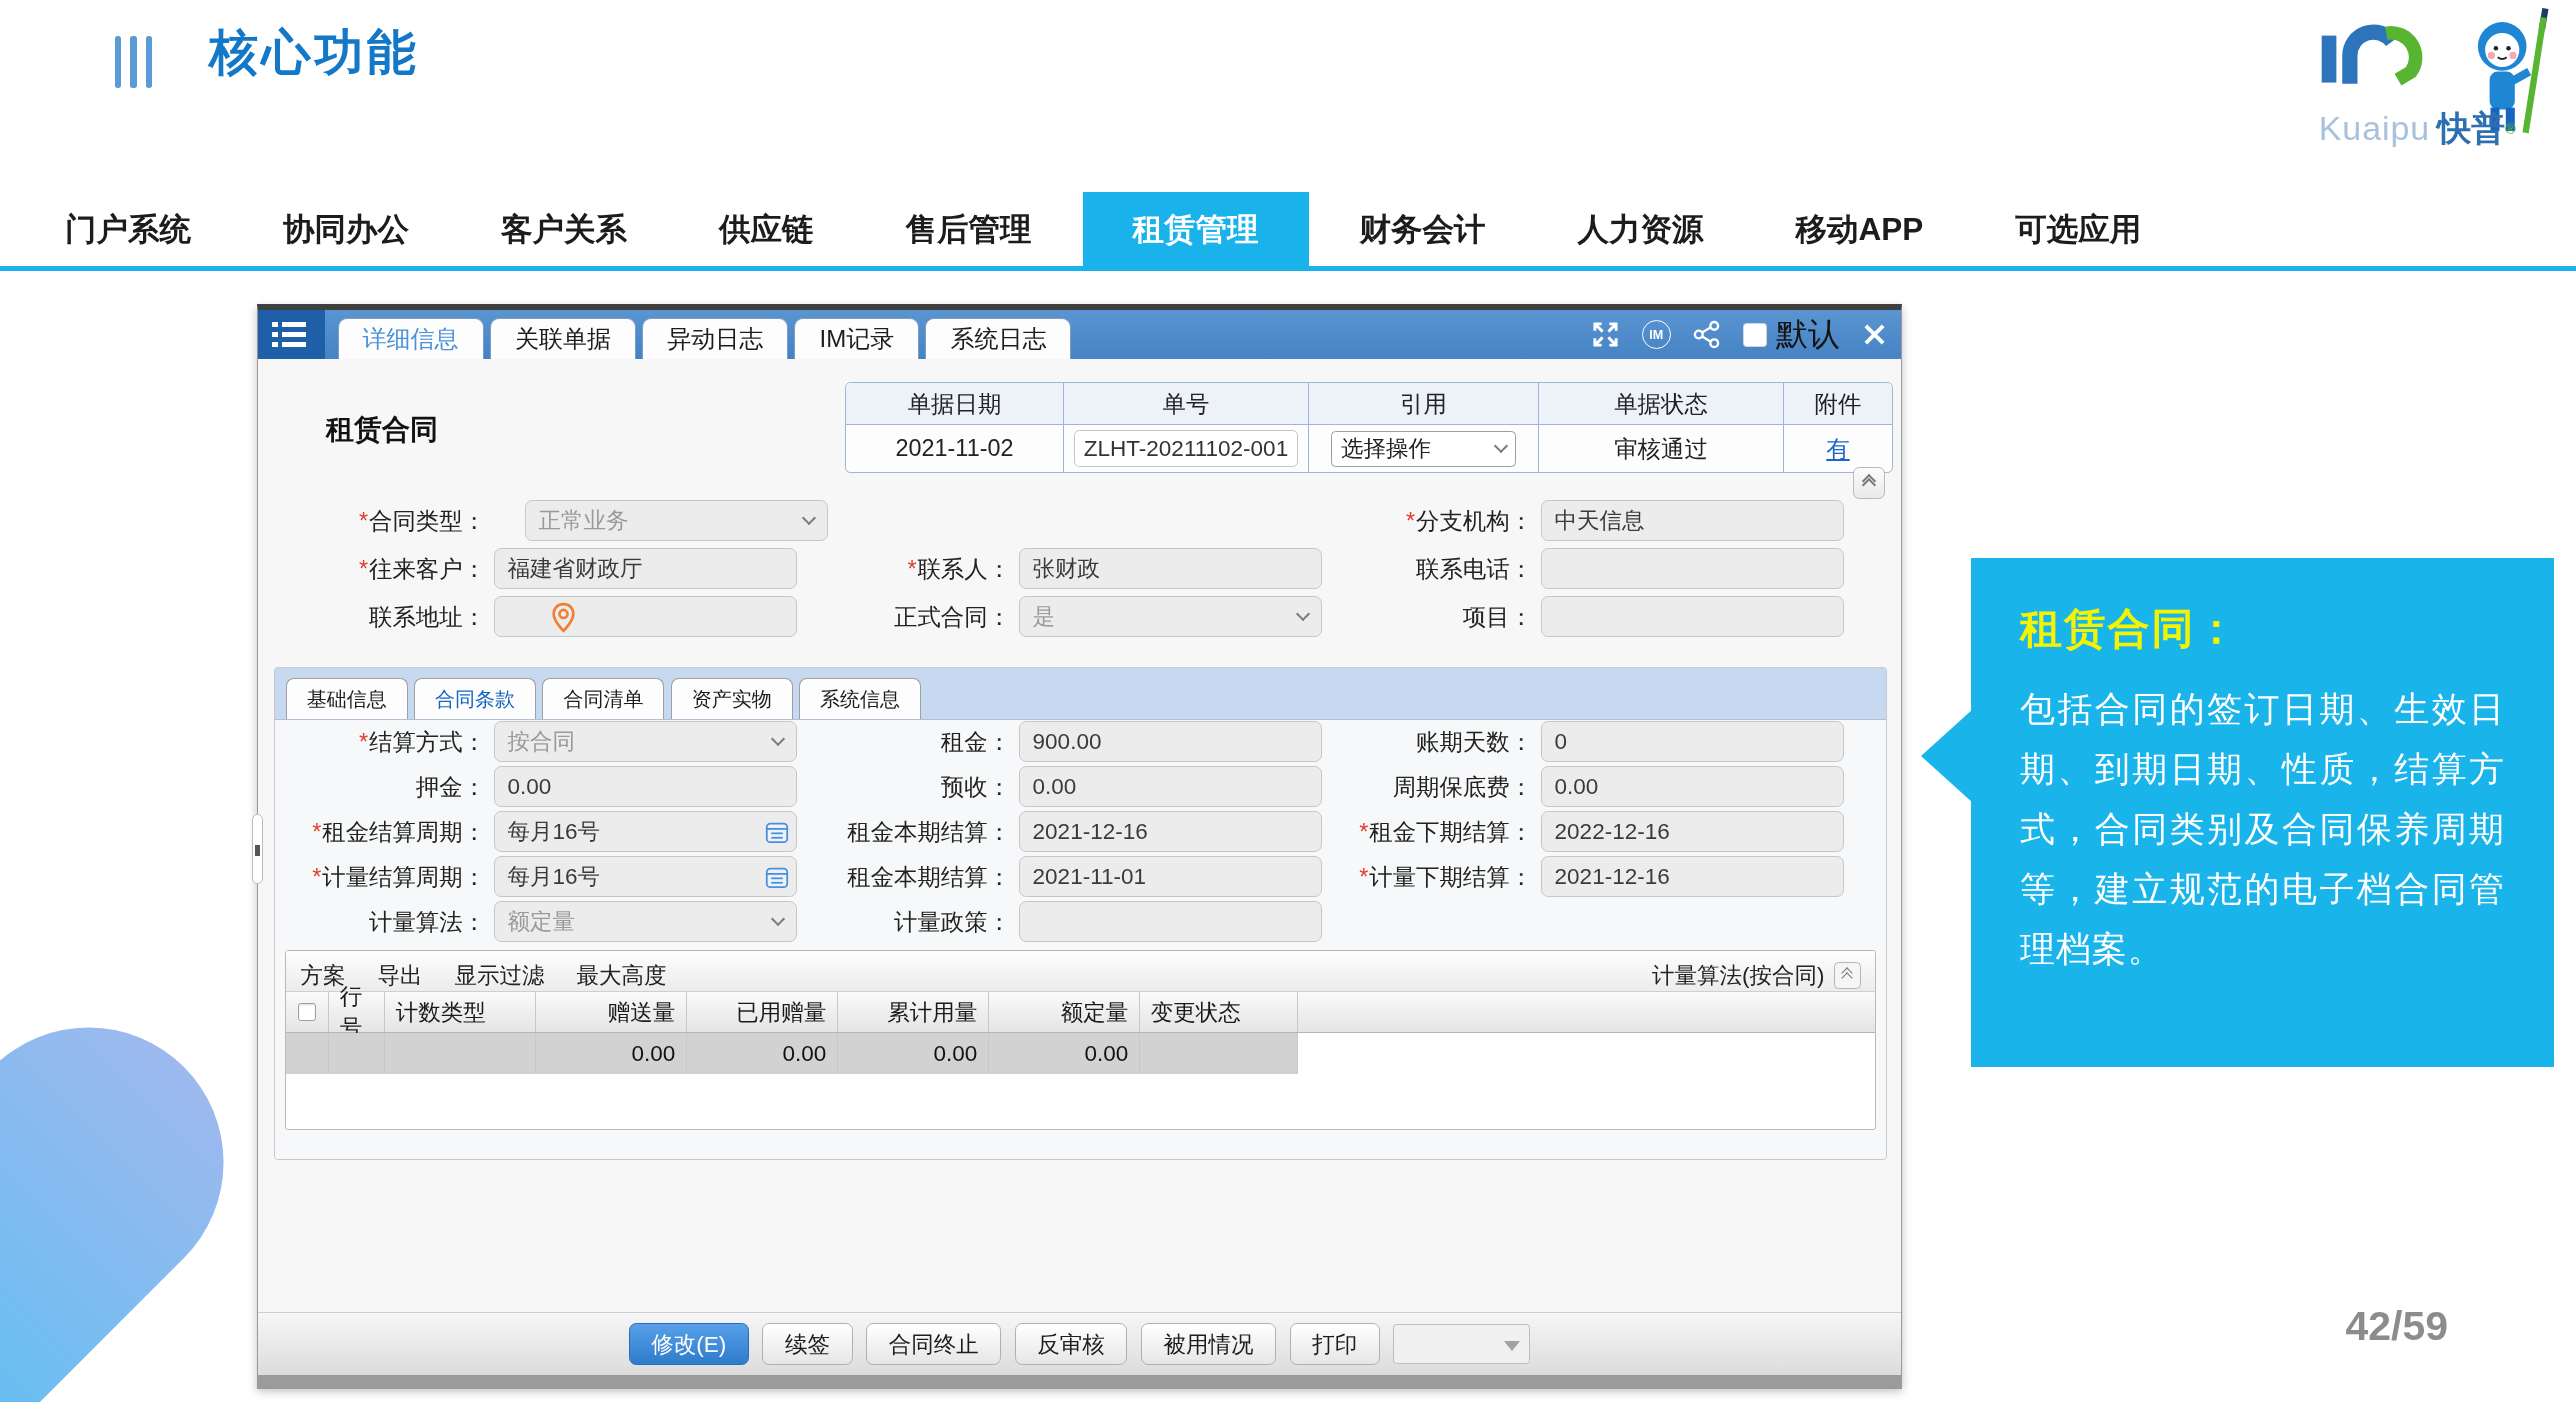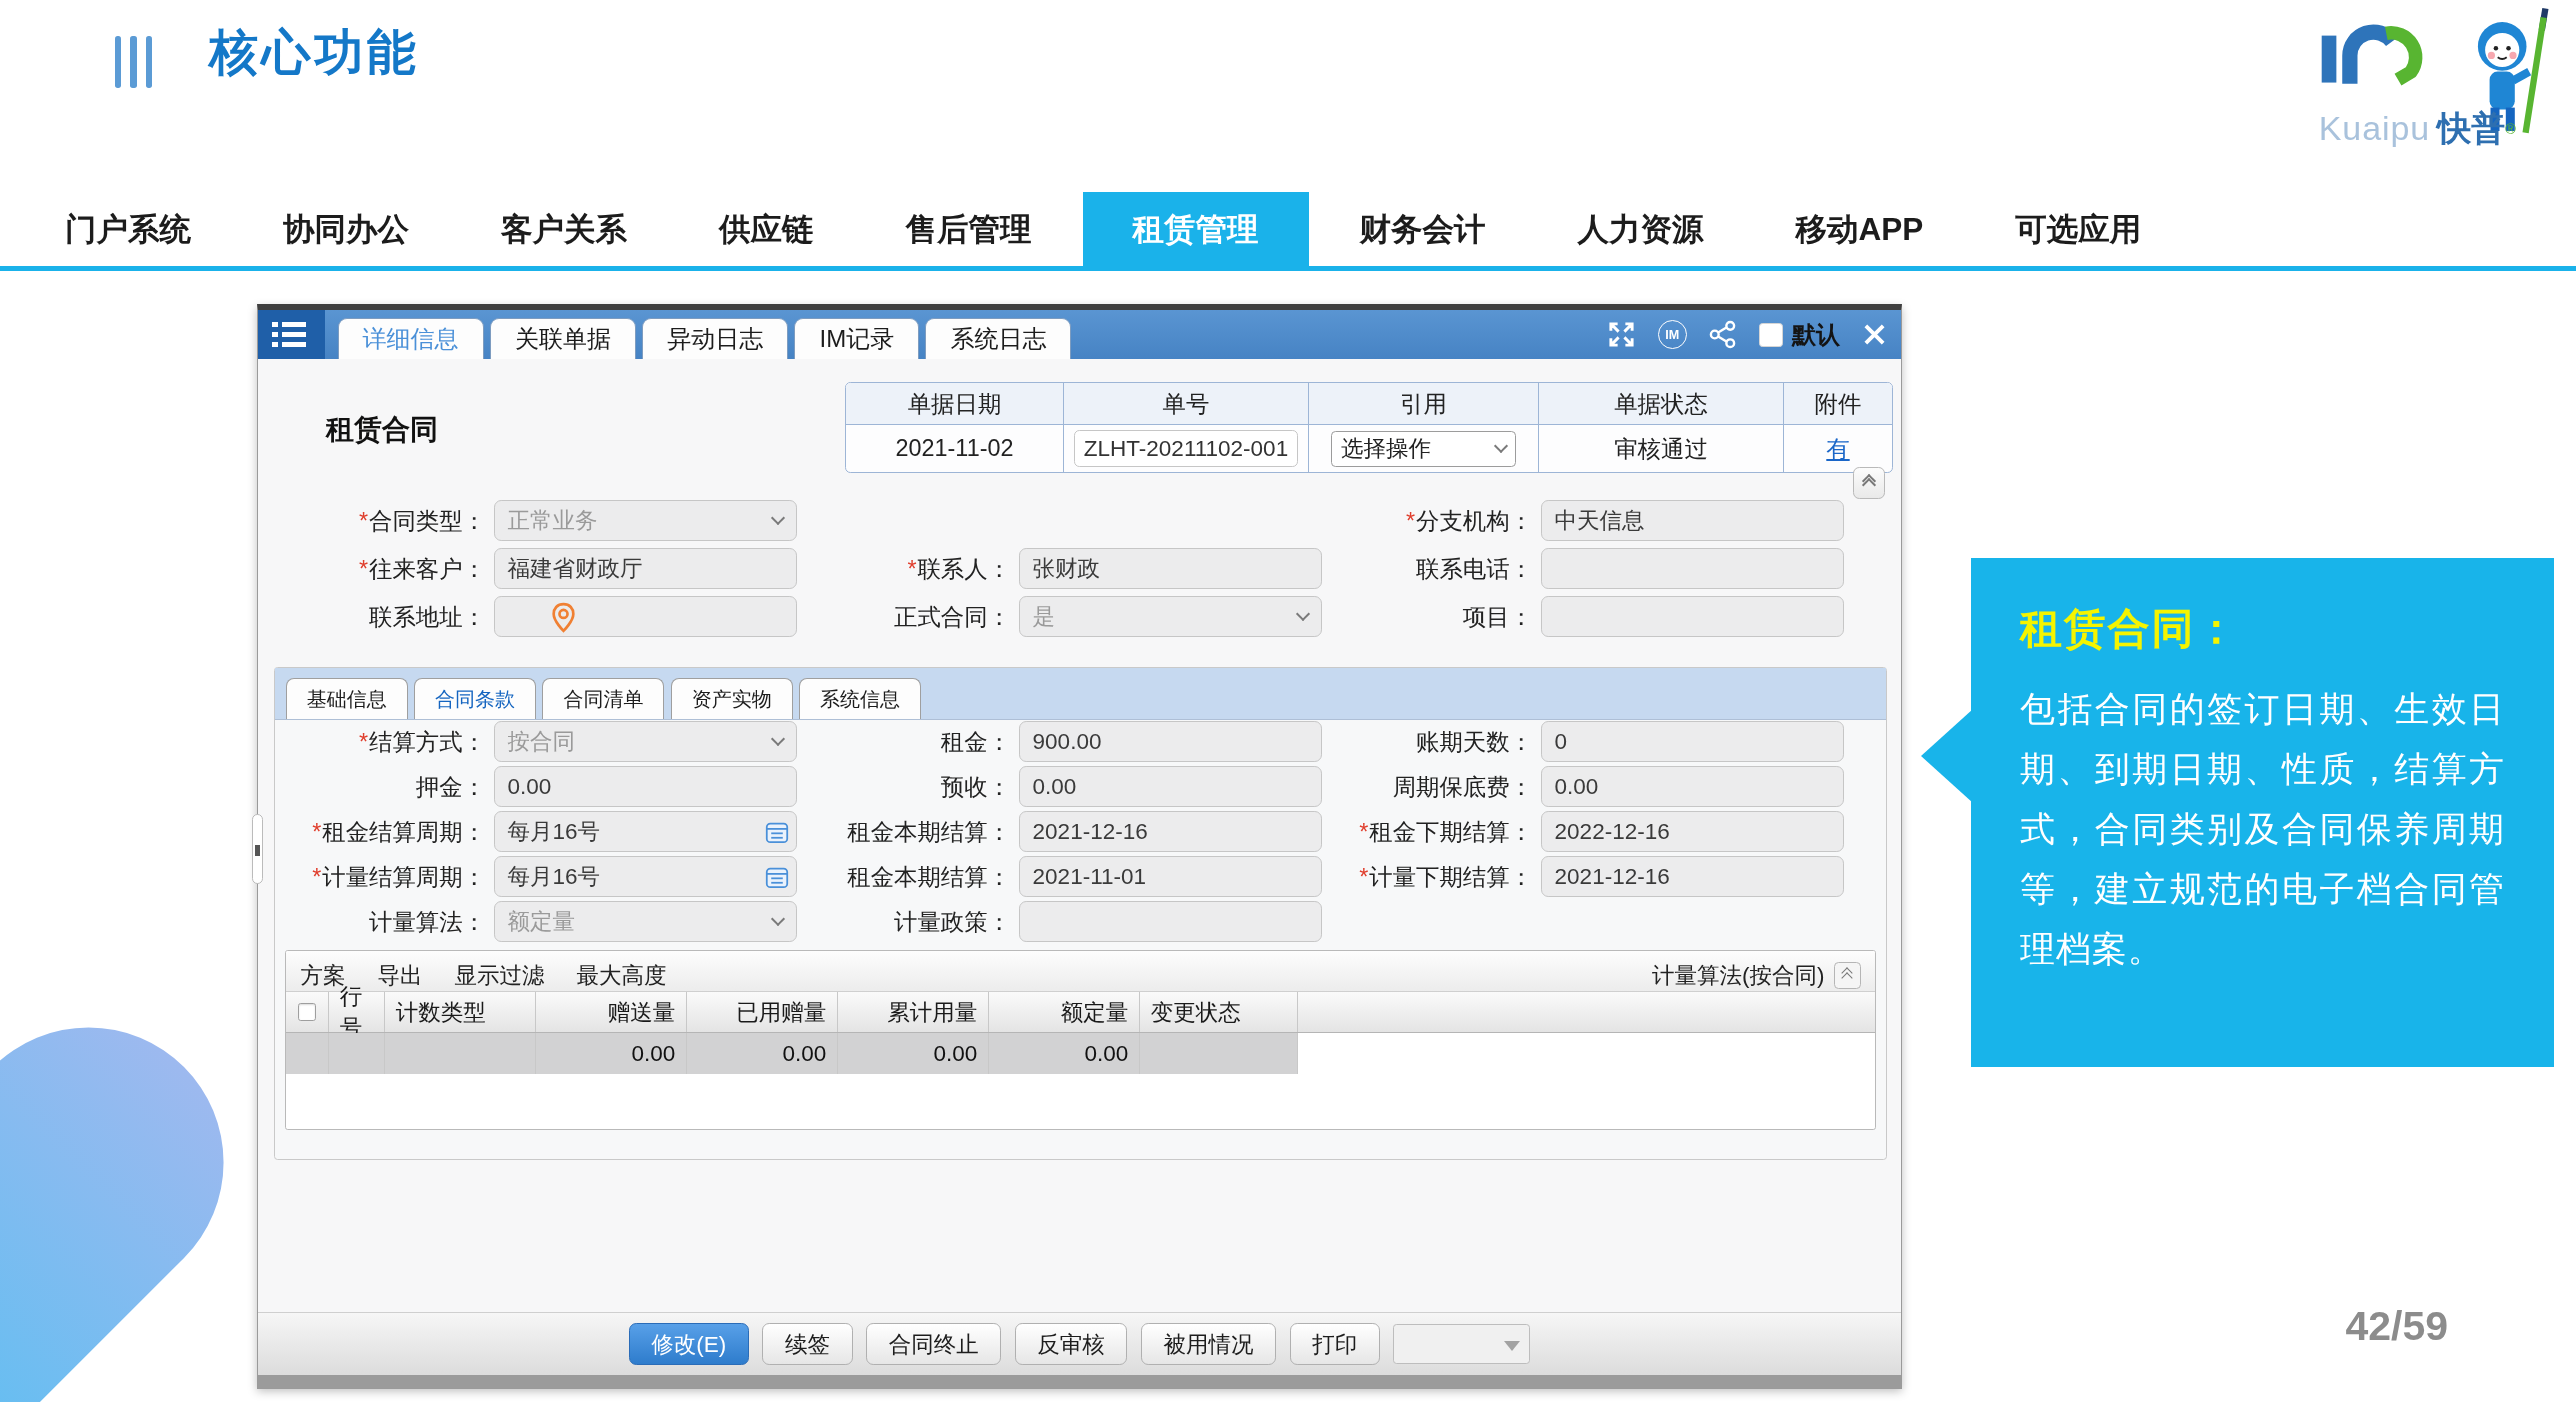--- a/index.html
+++ b/index.html
@@ -45,7 +45,7 @@
   .im-circle{width:29px;height:29px;border:1.8px solid #fff;border-radius:50%;color:#fff;font-size:12.6px;font-weight:bold;
     display:flex;align-items:center;justify-content:center;cursor:pointer;}
   .chkbox{width:24px;height:24px;background:#fff;border:1.8px solid #d5d5d5;border-radius:3.6px;cursor:pointer;}
-  .chk-label{color:#141414;font-size:24px;font-weight:700;margin-left:-12.6px;}
+  .chk-label{color:#141414;font-size:32px;font-weight:400;margin-left:-12.6px;}
   .ticon{cursor:pointer;display:flex;align-items:center;}
 
   

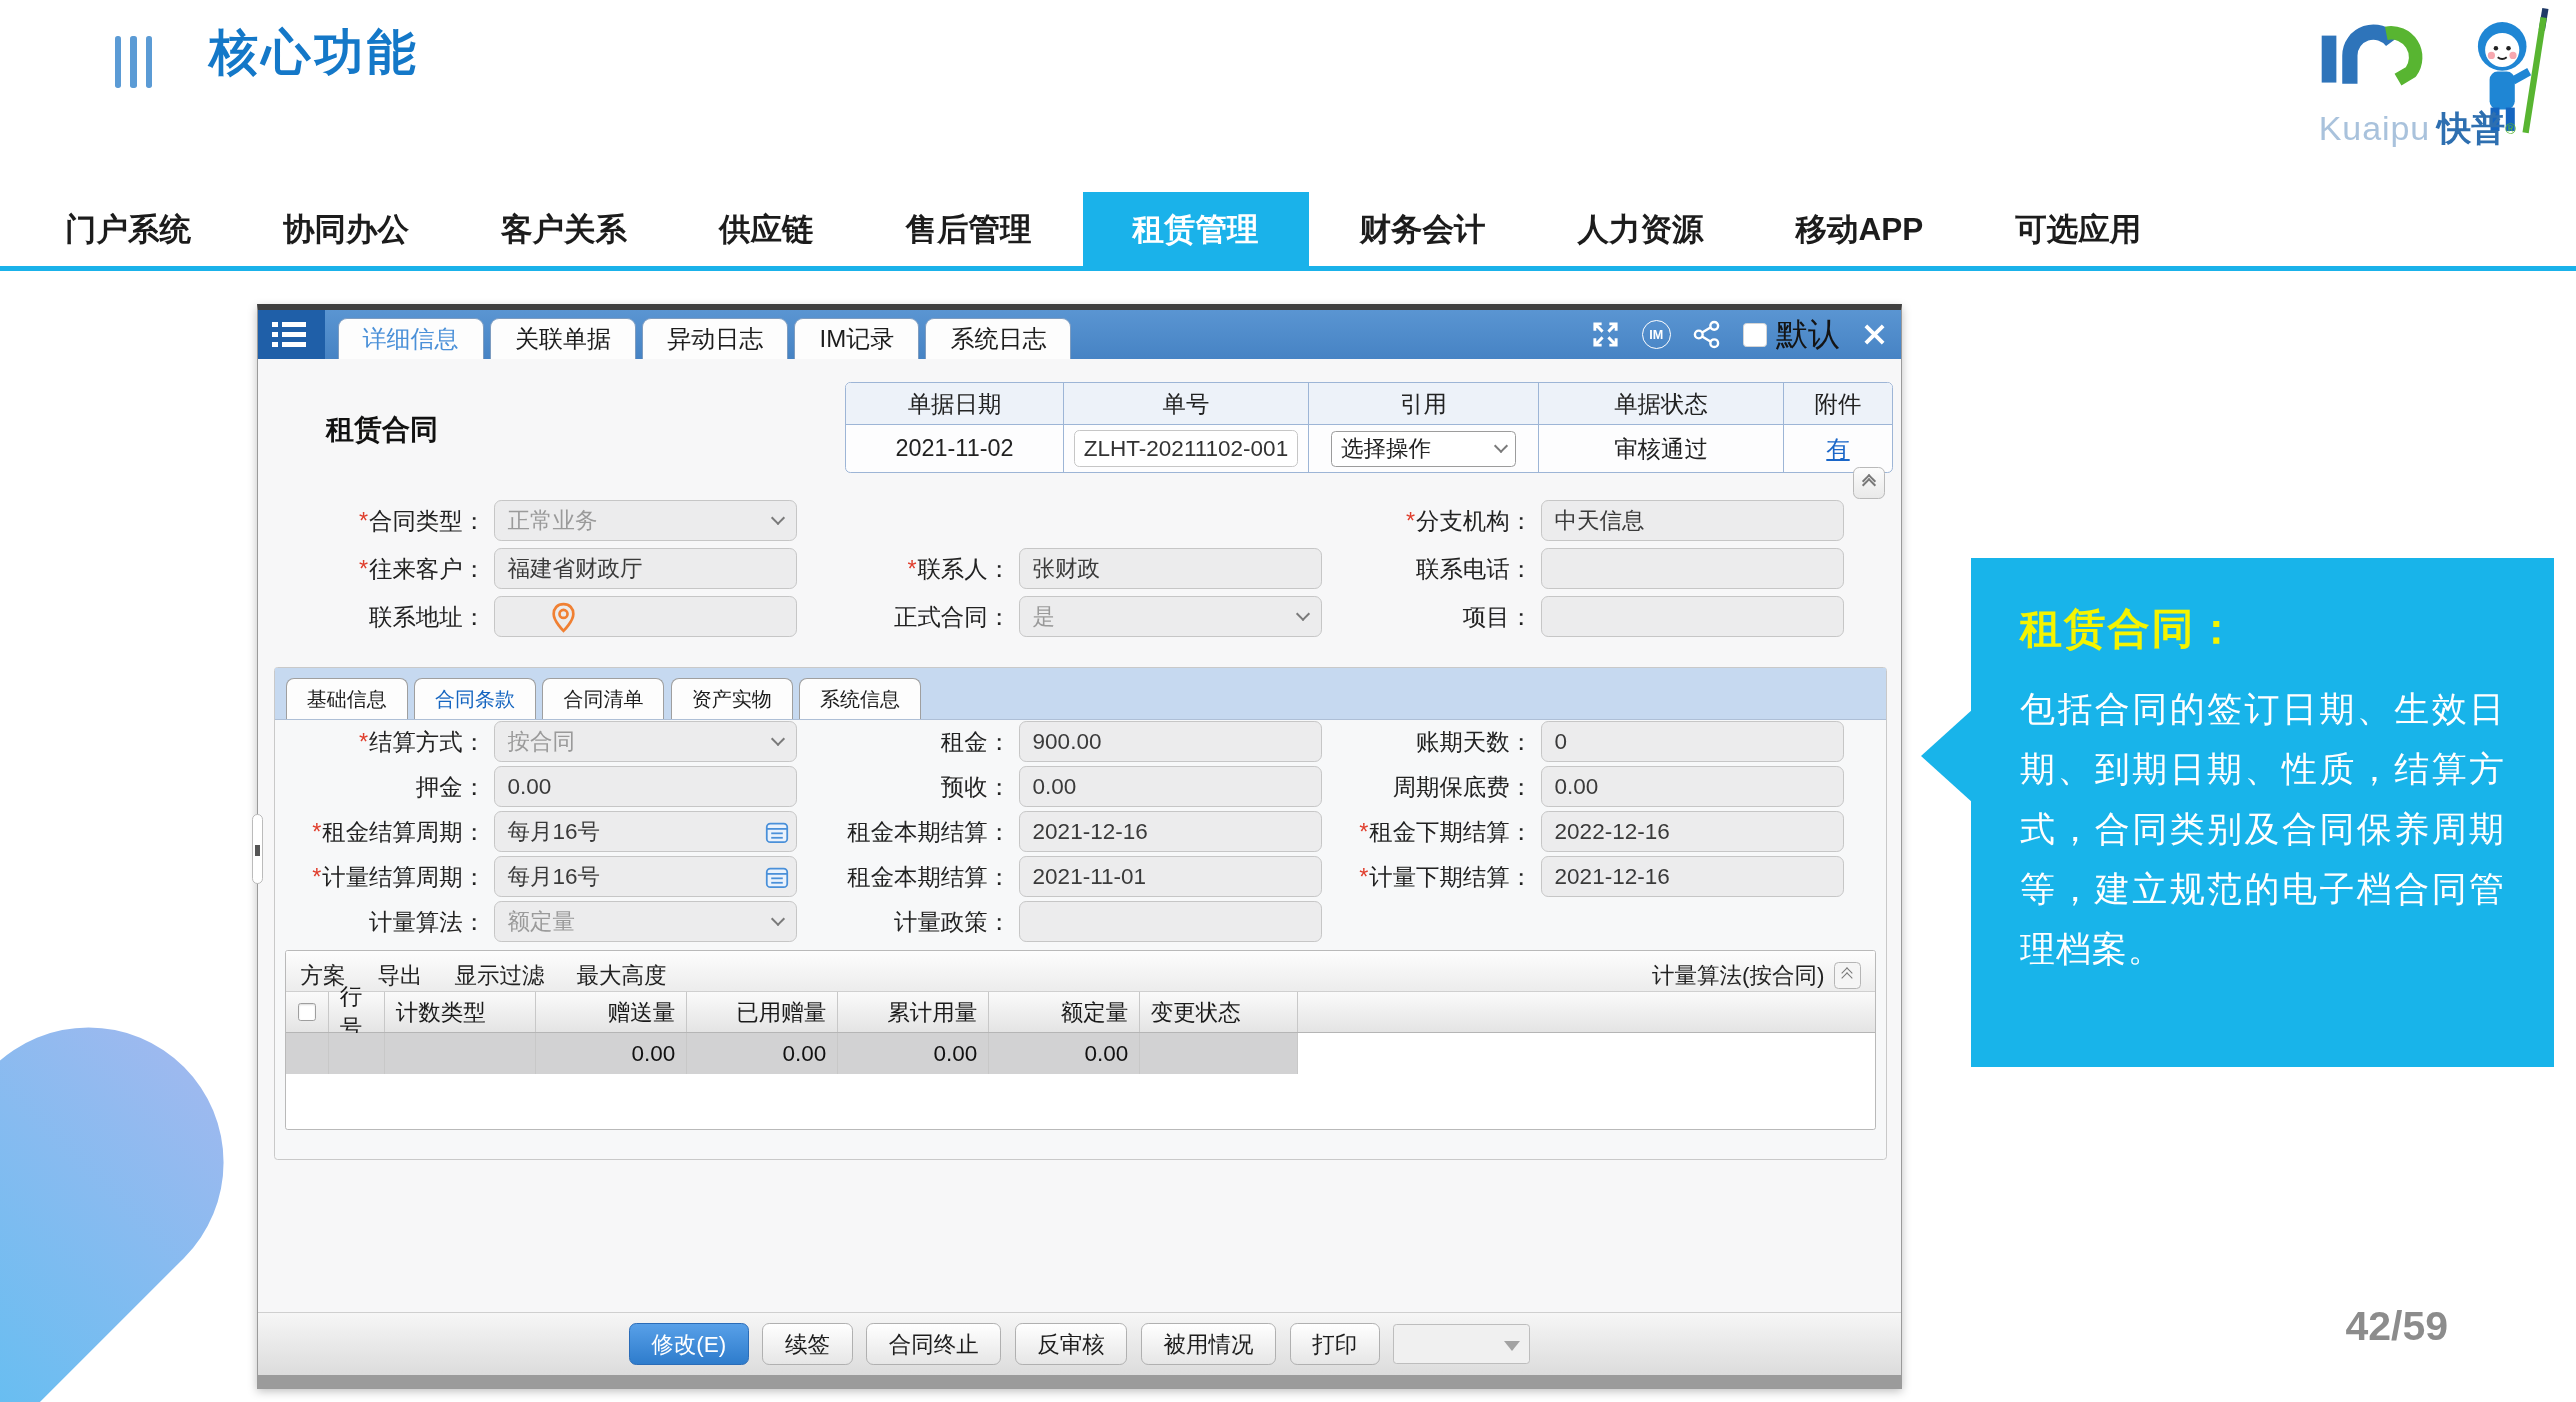--- a/index.html
+++ b/index.html
@@ -267,7 +267,7 @@
           <span class="chv-up"></span>
         </div>
 
-      <div class="f" style="left:18px;top:141px;">
+      <div class="f" style="left:18px;top:141px;gap:31px;">
         <span class="lbl lw1"><span class="req">*</span><span>合同类型：</span></span>
         <div class="box dis">
             <span>正常业务</span>

